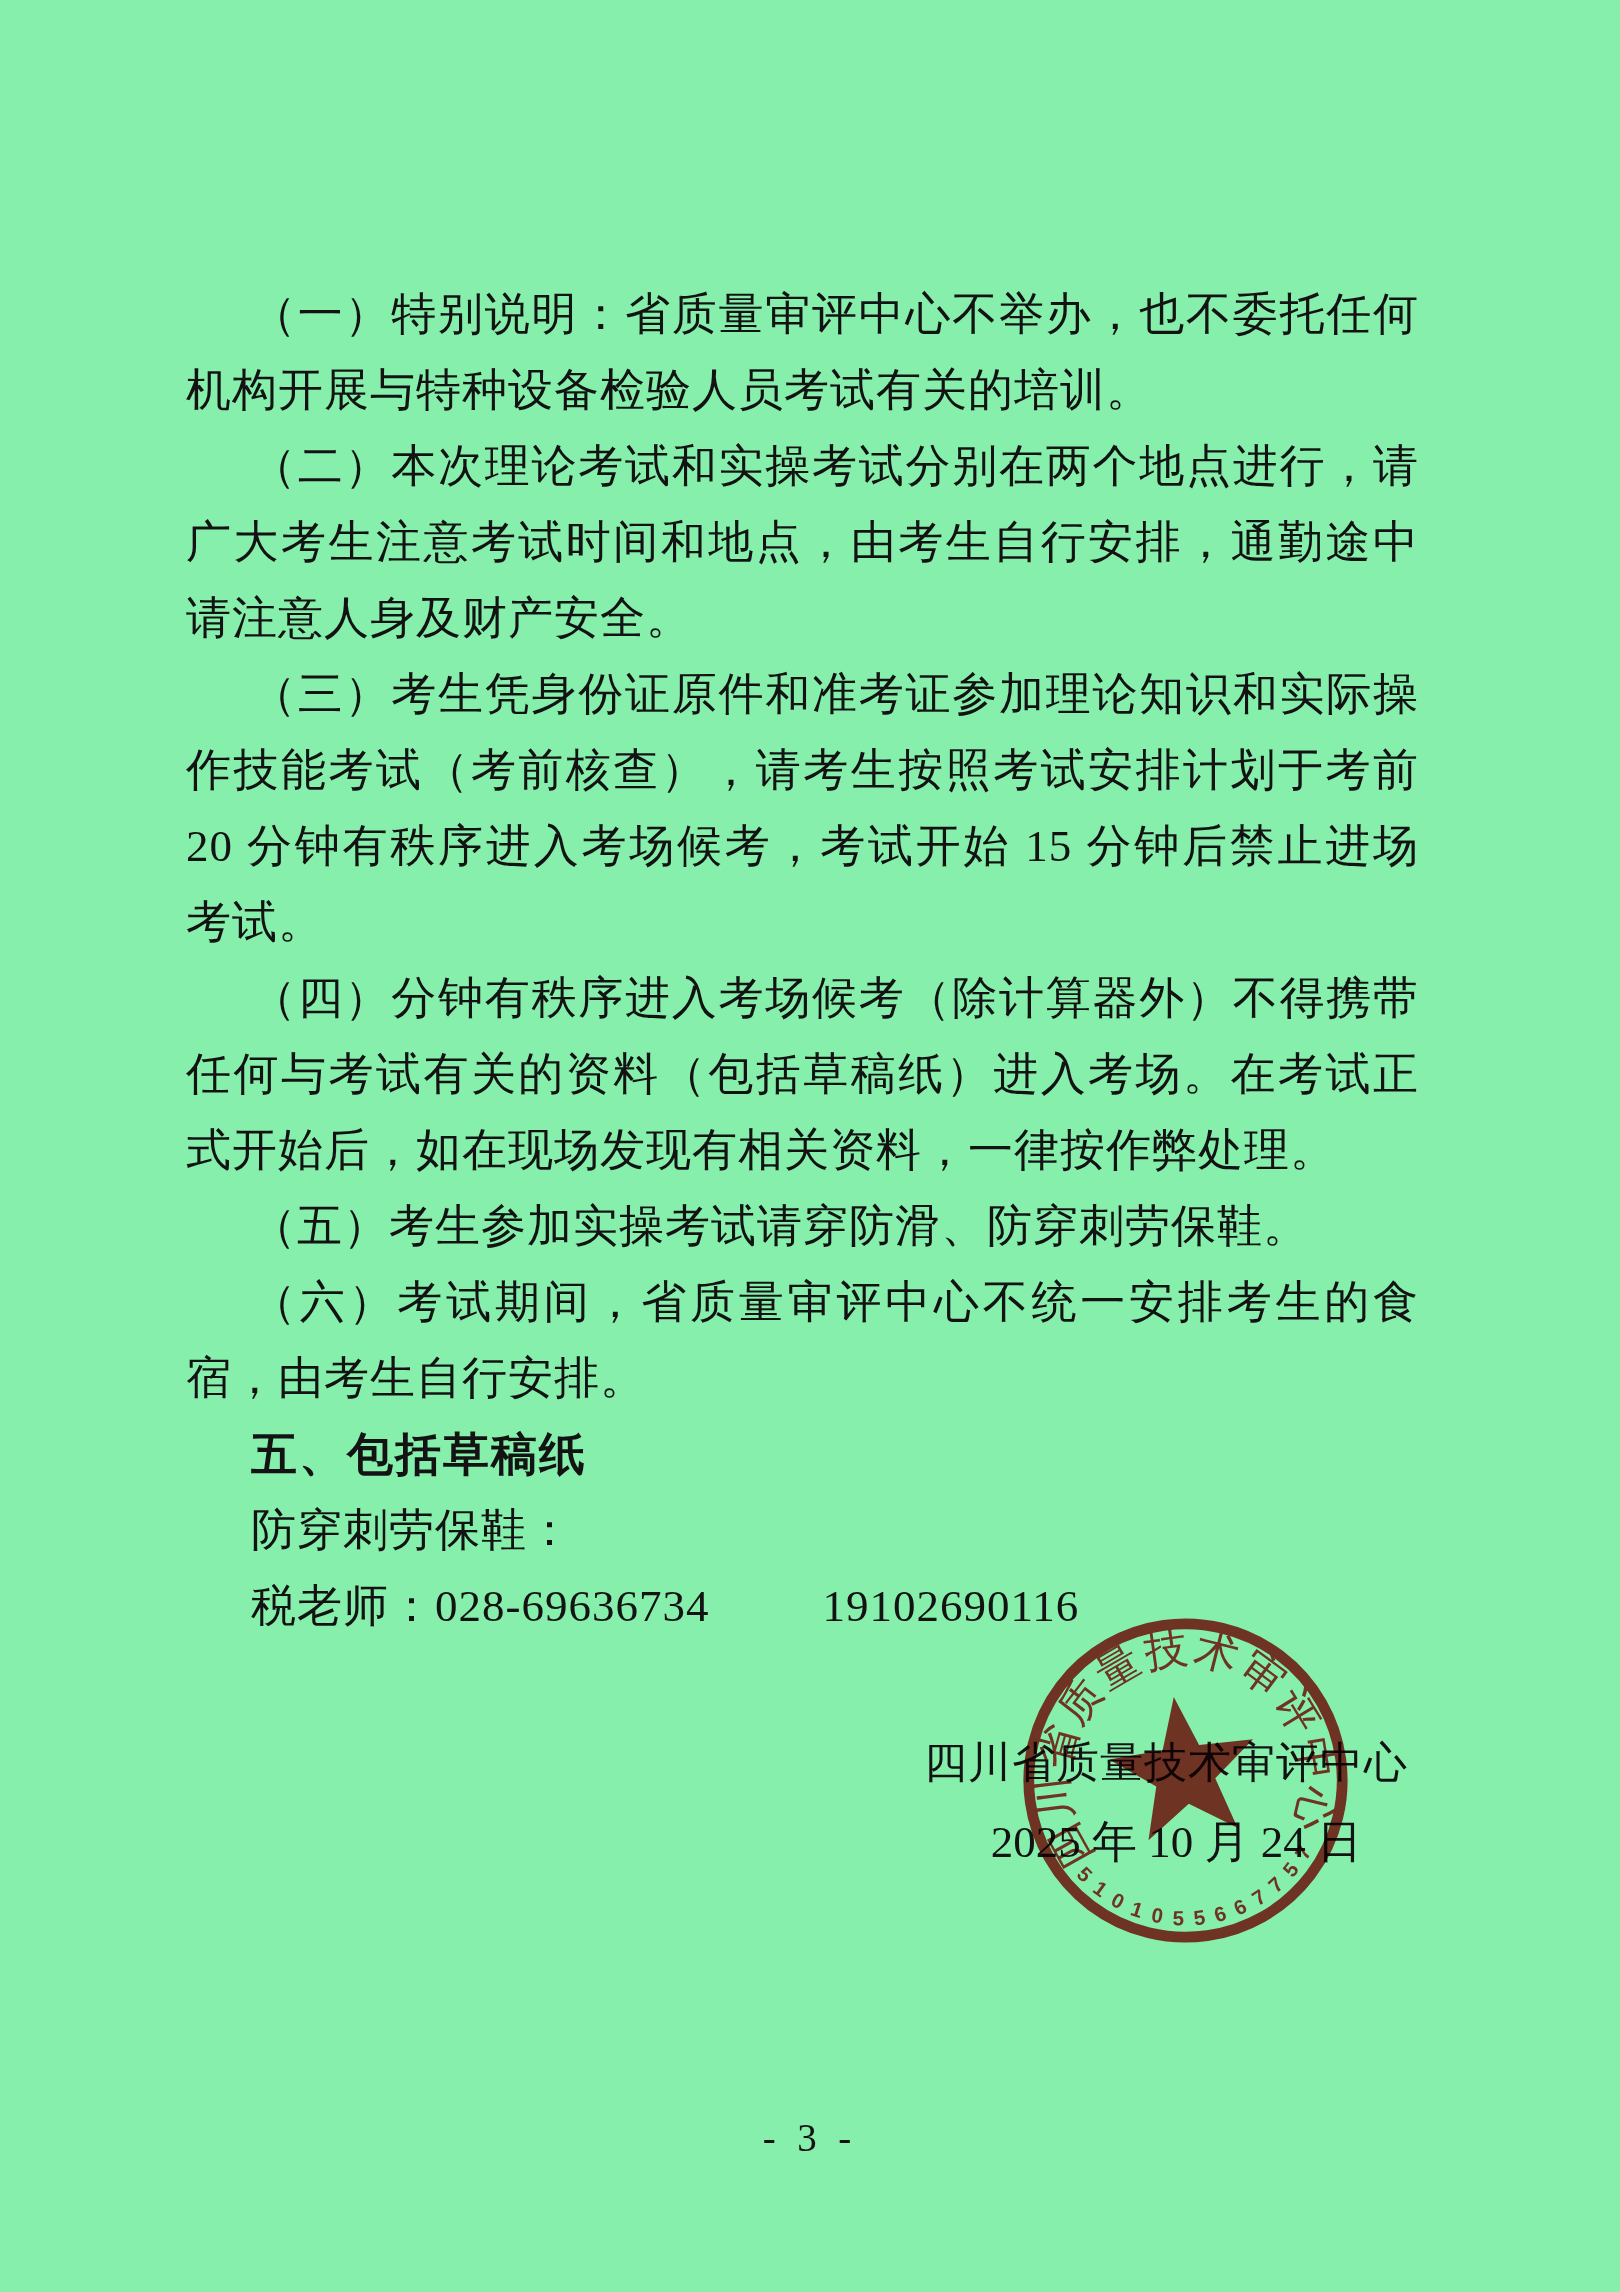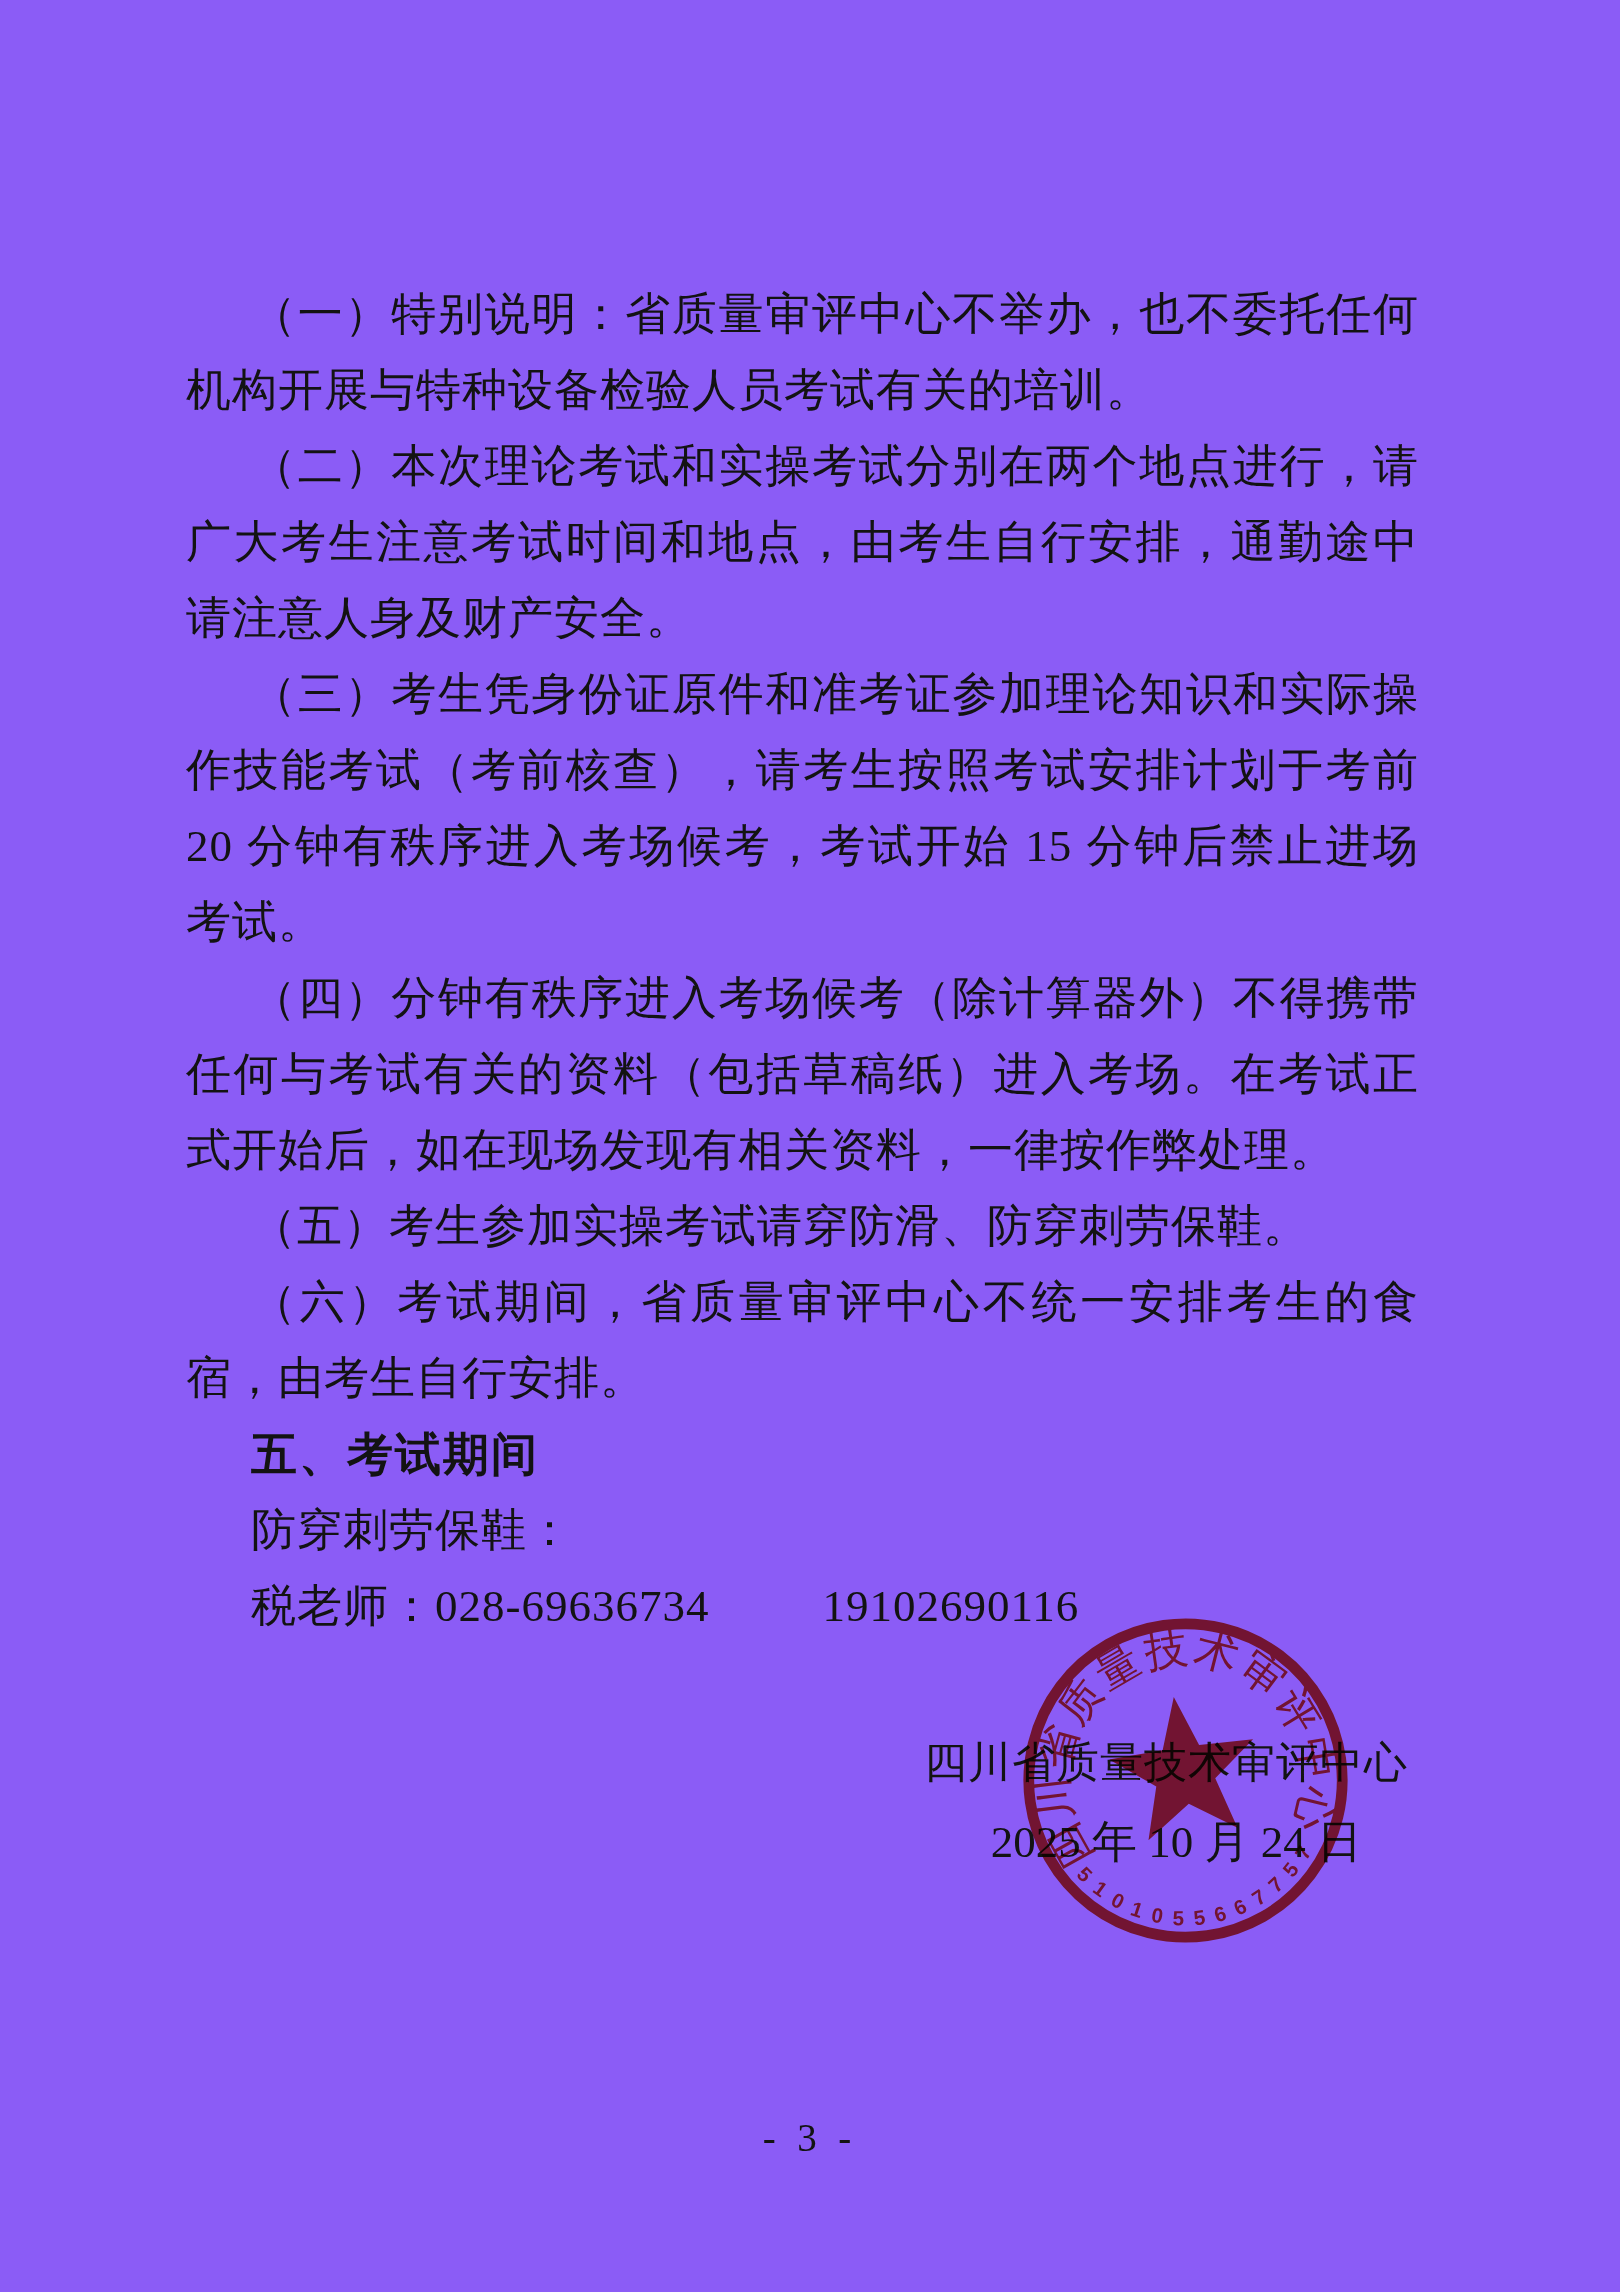--- a/index.html
+++ b/index.html
@@ -12,7 +12,7 @@
     width: 1620px;
     height: 2293px;
     margin: 0 auto;
-    background: #8b5cf6;
+    background: #86efac;
     overflow: hidden;
     color: #131313;
     font-family: "Liberation Serif", "DejaVu Serif", serif;

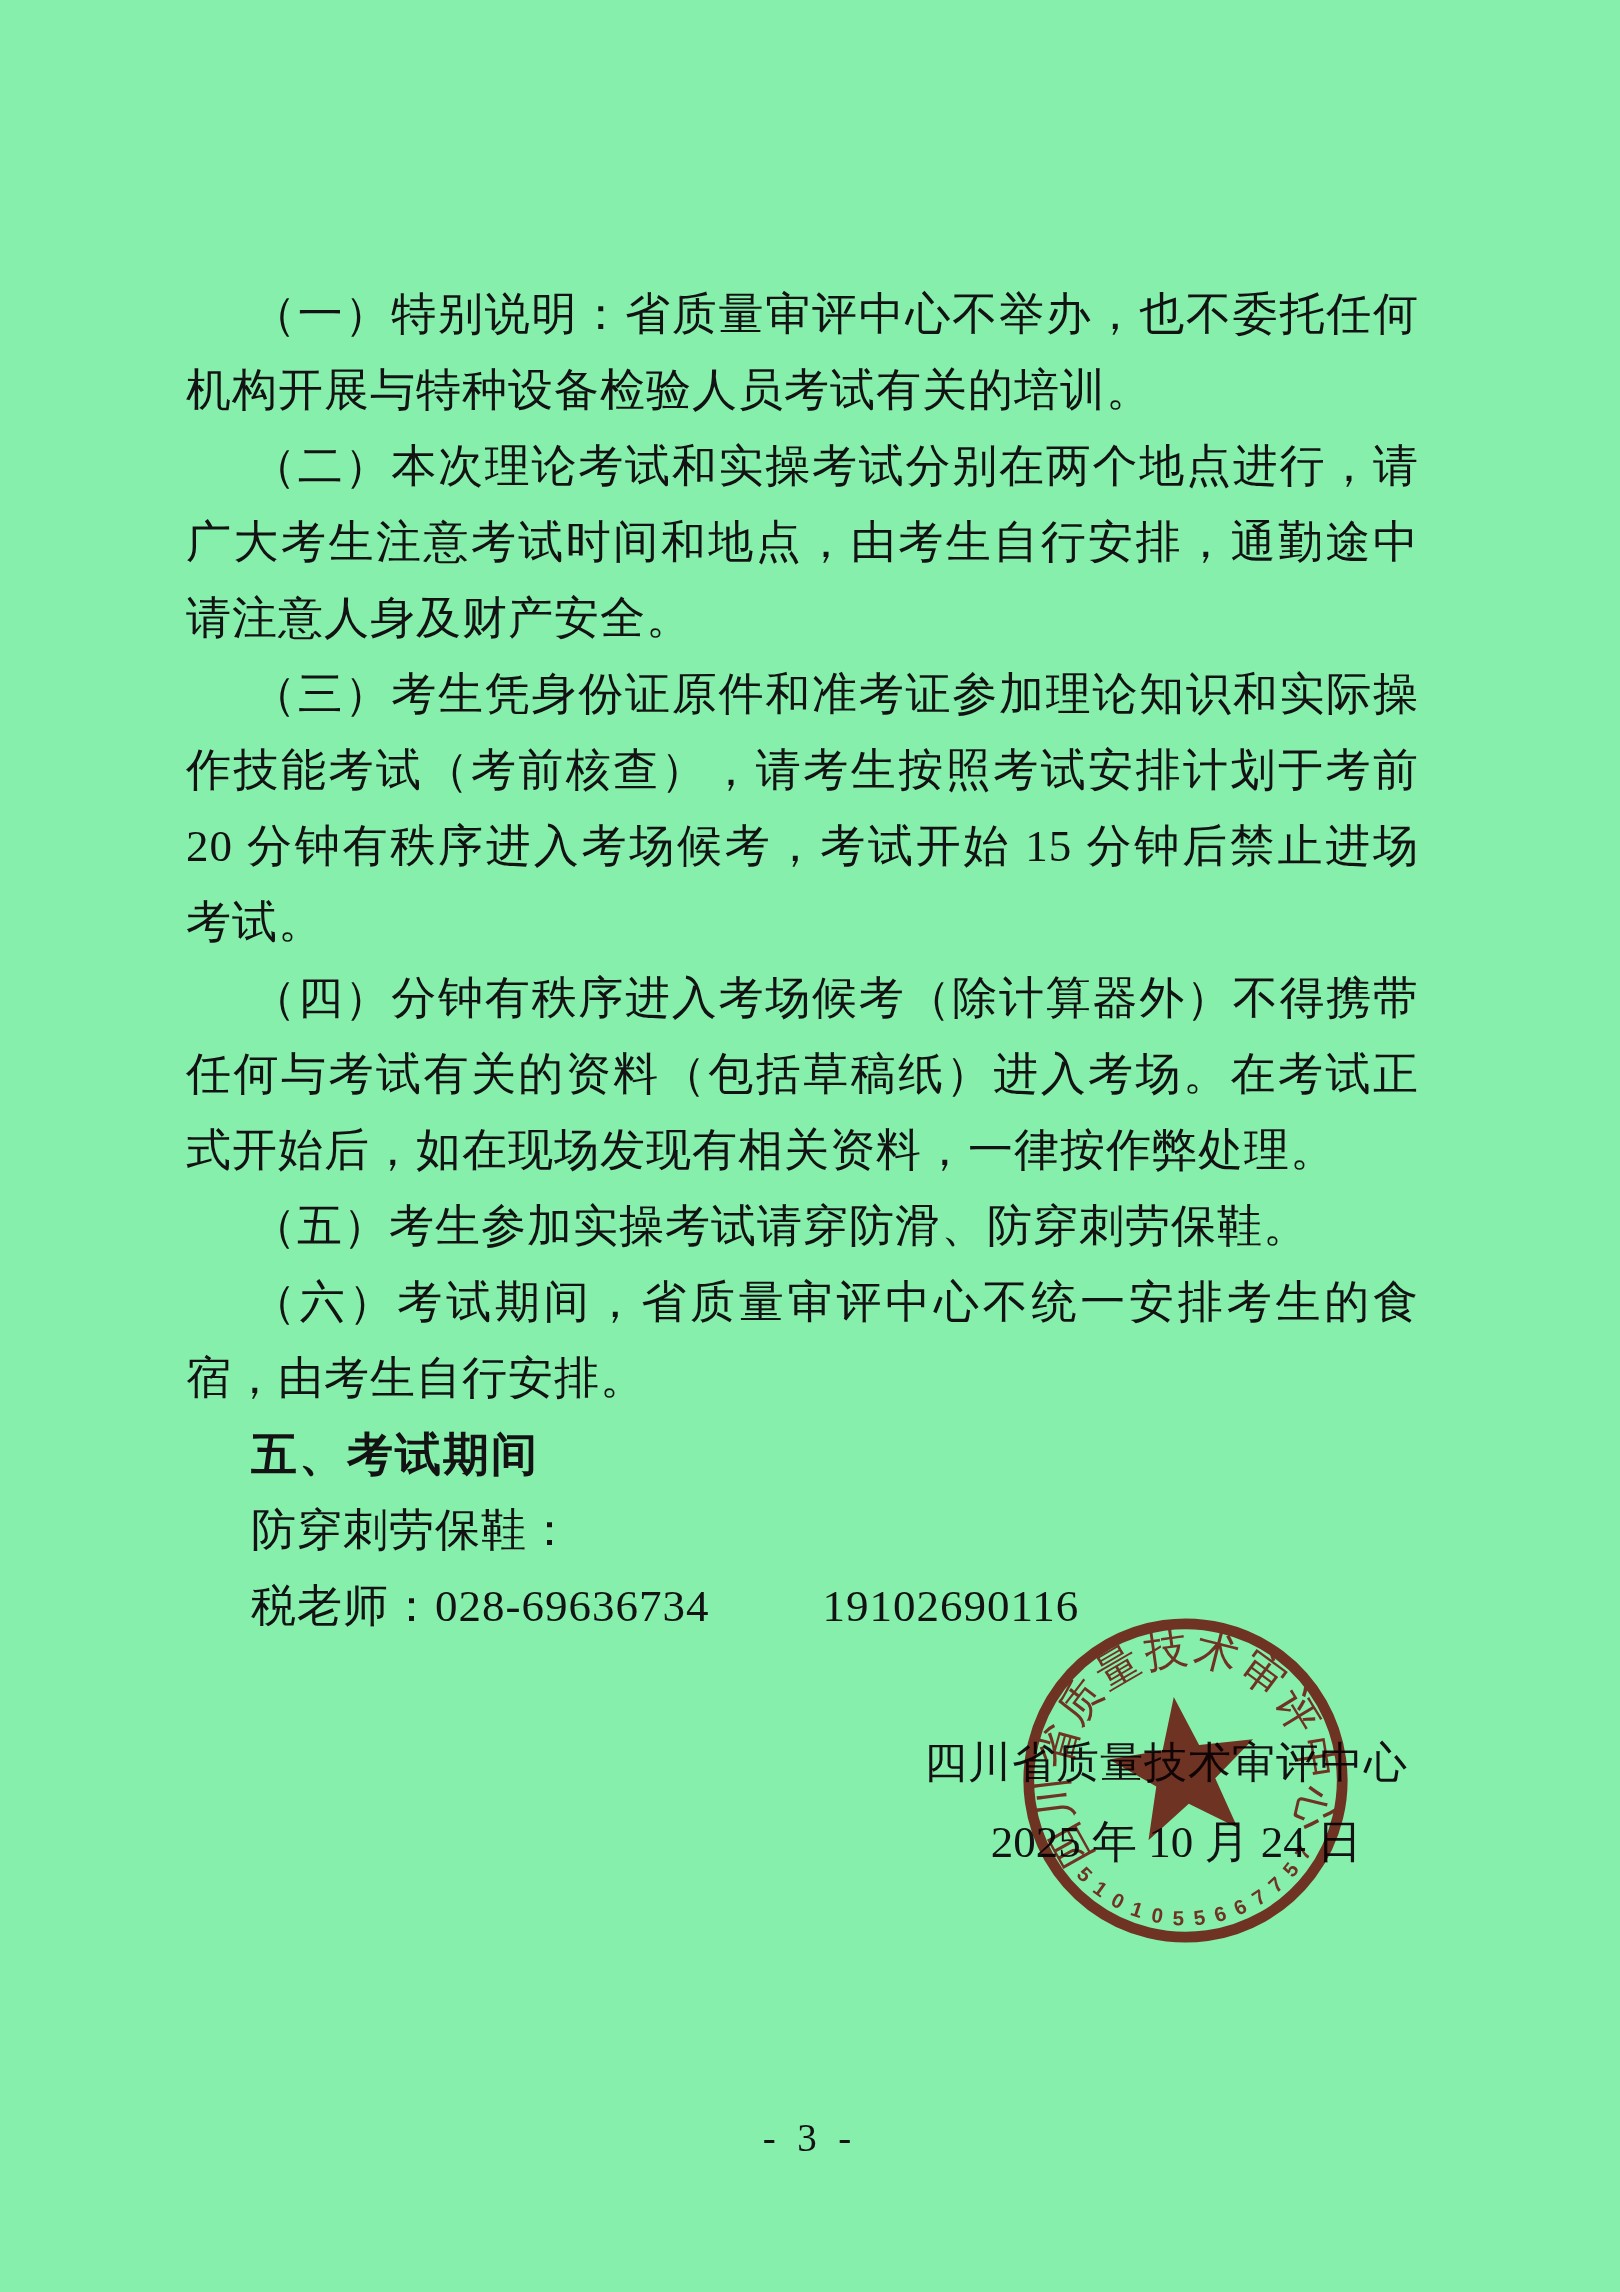--- a/index.html
+++ b/index.html
@@ -98,7 +98,7 @@
     <p>（四）分钟有秩序进入考场候考（除计算器外）不得携带任何与考试有关的资料（包括草稿纸）进入考场。在考试正式开始后，如在现场发现有相关资料，一律按作弊处理。</p>
     <p>（五）考生参加实操考试请穿防滑、防穿刺劳保鞋。</p>
     <p>（六）考试期间，省质量审评中心不统一安排考生的食宿，由考生自行安排。</p>
-    <h2 class="section-heading">五、考试期间</h2>
+    <h2 class="section-heading">五、包括草稿纸</h2>
     <p class="contact-line">防穿刺劳保鞋：</p>
     <p class="contact-line"><span>税老师：</span><span>028-69636734</span><span class="phone-2">19102690116</span></p>
   </div>

